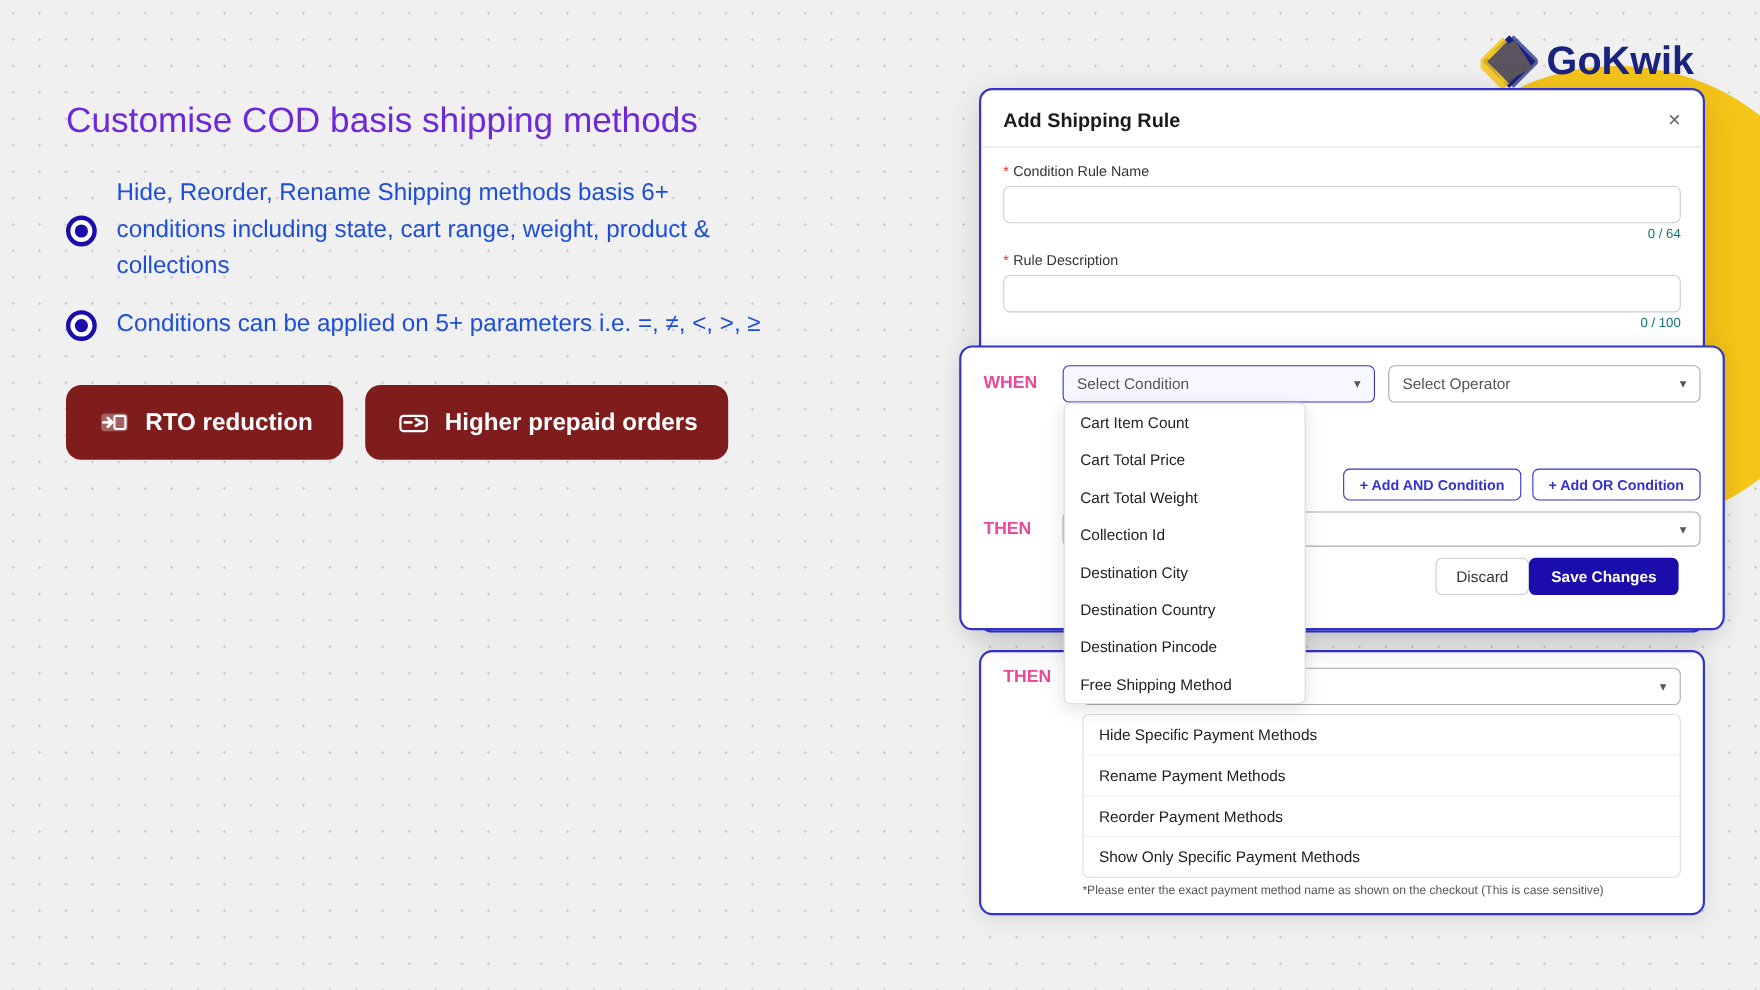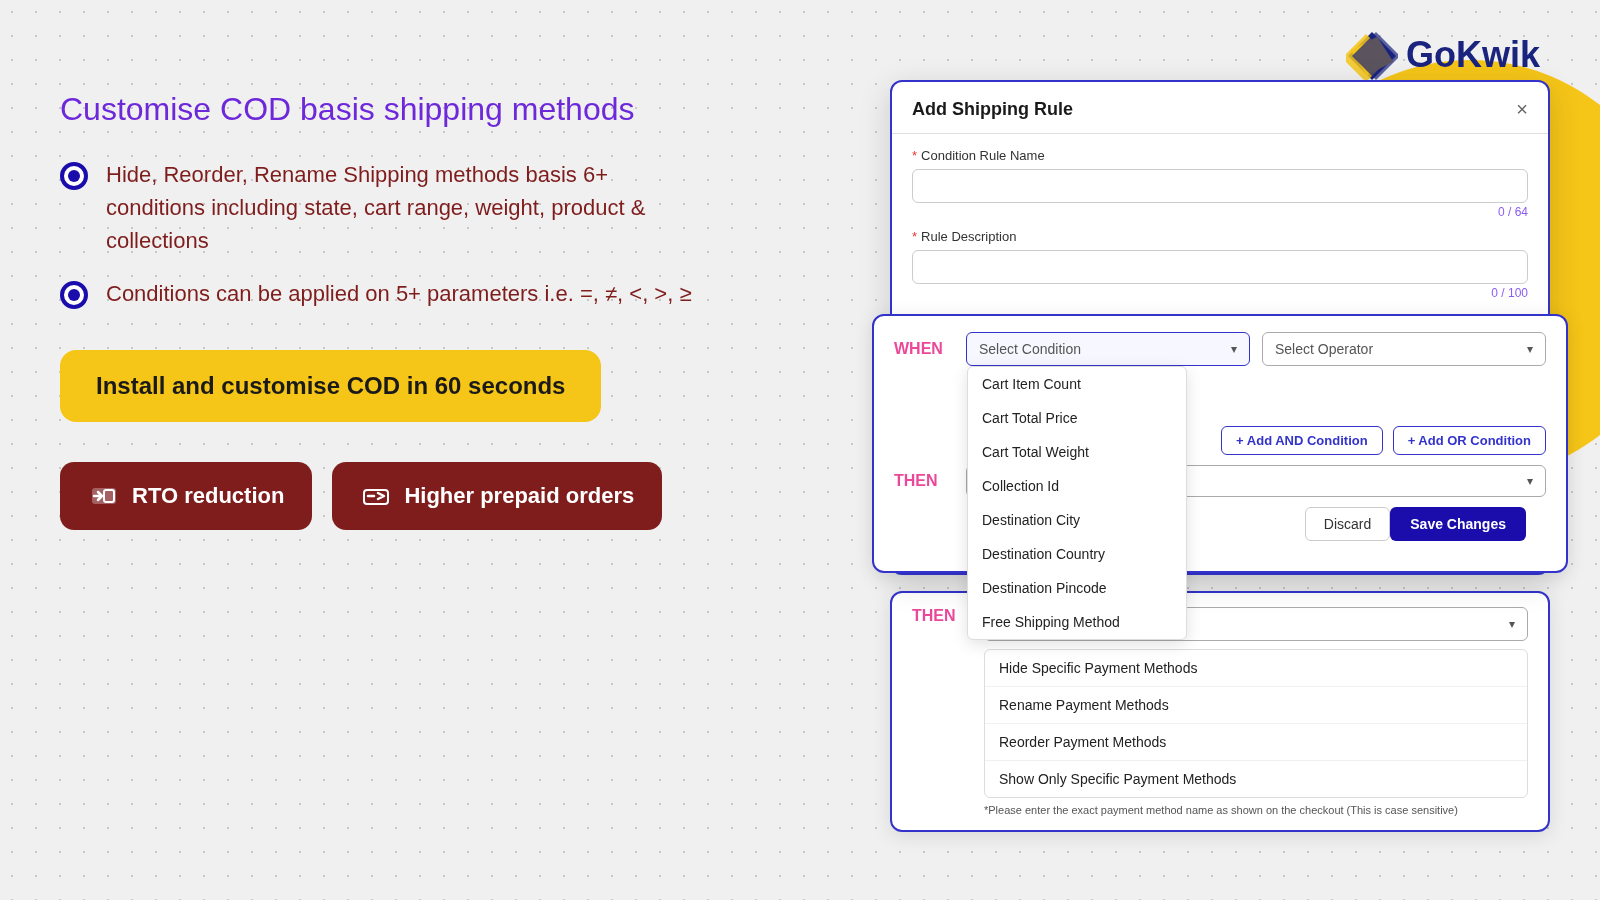--- a/index.html
+++ b/index.html
@@ -68,11 +68,11 @@
     }
     .bullet-item {
       display: flex;
-      align-items: flex-start;
+      align-items: center;
       gap: 18px;
       margin-bottom: 20px;
       font-size: 22px;
-      color: #7f1d1d;
+      color: #1d4ed8;
       line-height: 1.5;
     }
     .bullet-dot {

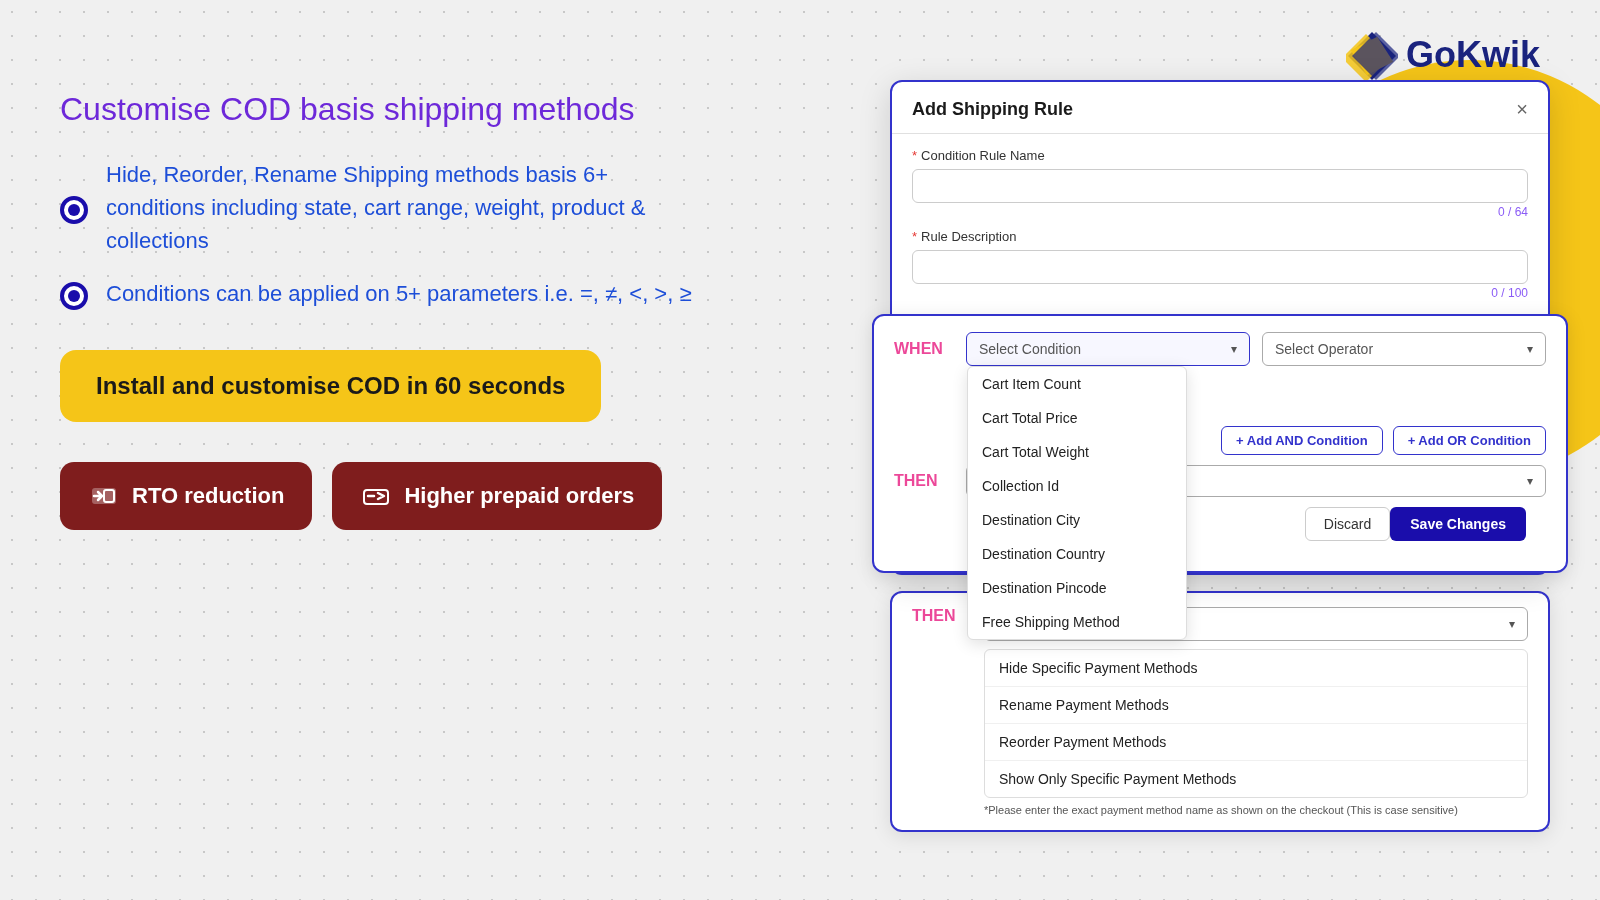--- a/index.html
+++ b/index.html
@@ -189,7 +189,7 @@
     .char-count {
       text-align: right;
       font-size: 12px;
-      color: #8b5cf6;
+      color: #0f766e;
       margin-top: 2px;
     }
     .condition-row {

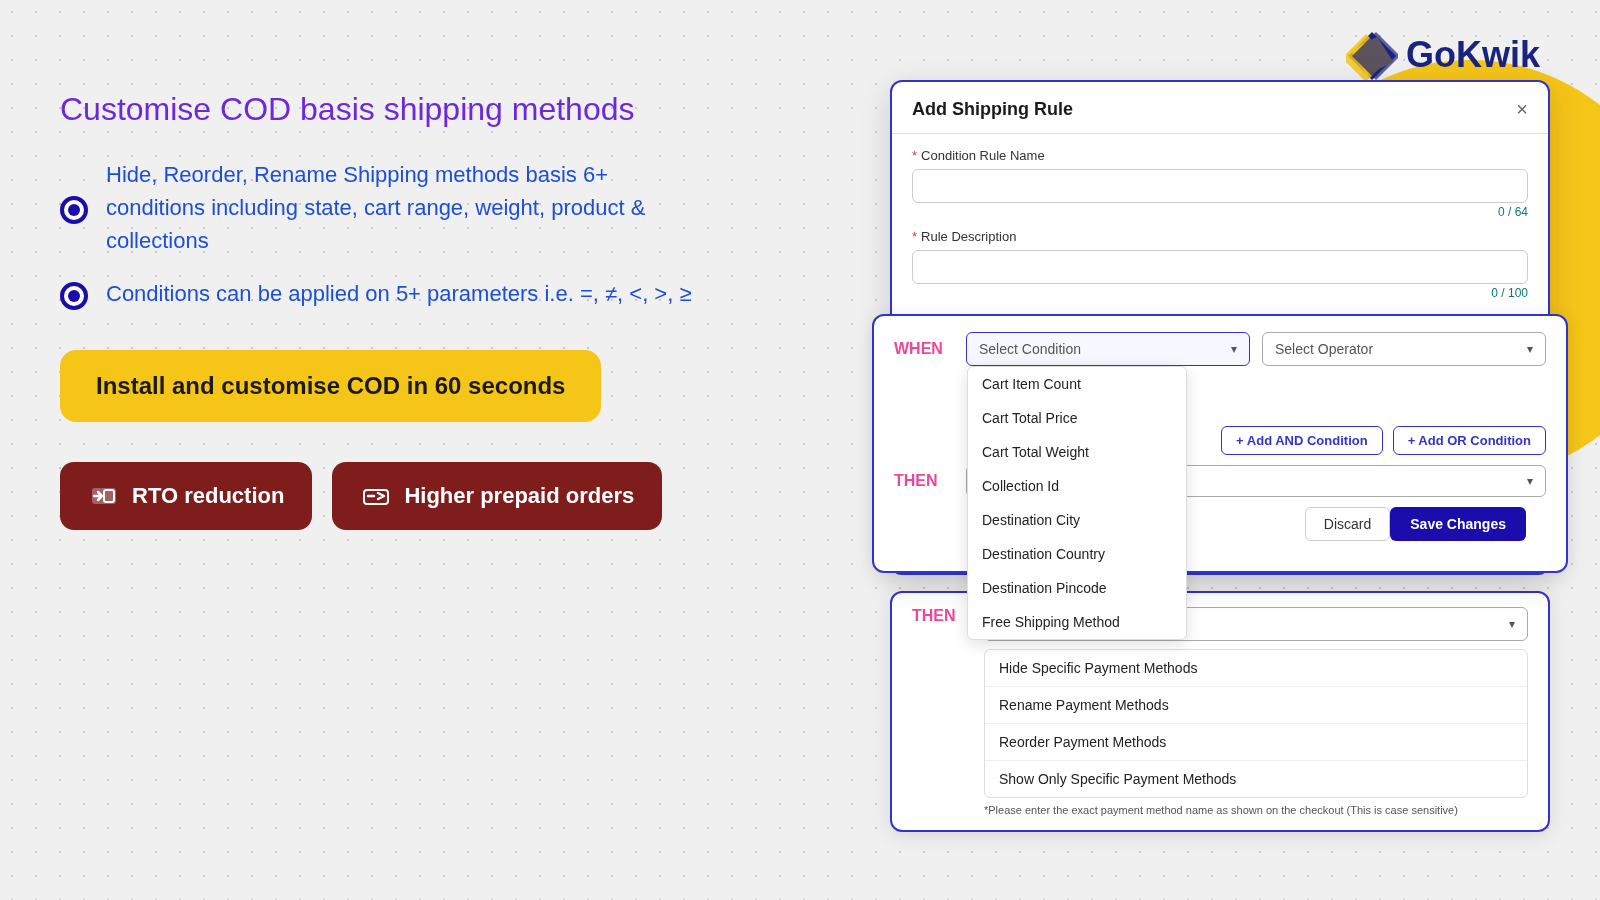--- a/index.html
+++ b/index.html
@@ -381,7 +381,6 @@
     </li>
   </ul>
 
-  <button class="install-btn">Install and customise COD in 60 seconds</button>
 
   <div class="action-btns">
     <button class="action-btn">

